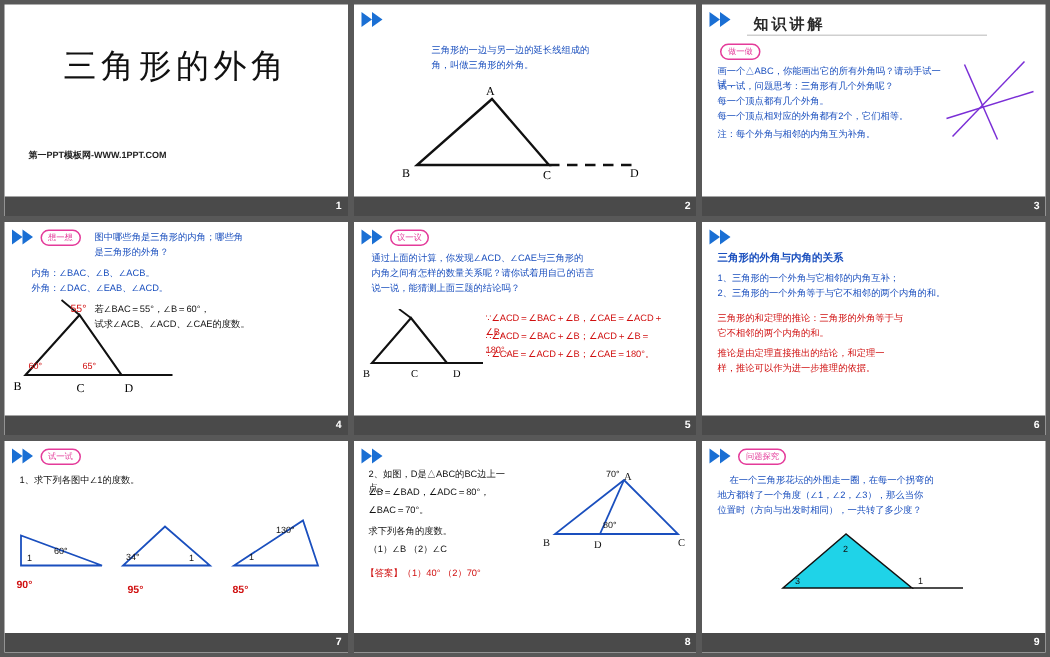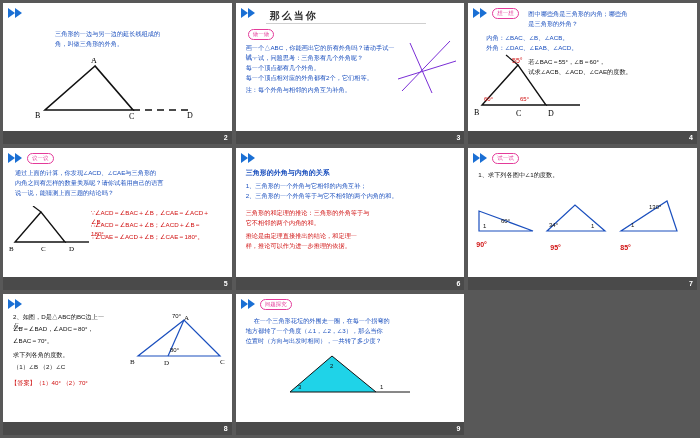--- a/index.html
+++ b/index.html
@@ -125,7 +125,7 @@
     <div class="body">
       <span class="arrow"></span>
       <span class="arrow2"></span>
-      <div class="sec-head">那么当你</div>
+      <div class="sec-head">知识讲解</div>
       <div class="dotline"></div>
       <div class="tag" style="top:26px;left:12px;">做一做</div>
       <div class="para" style="left:10px;top:40px;width:150px;">画一个△ABC，你能画出它的所有外角吗？请动手试一试，</div>

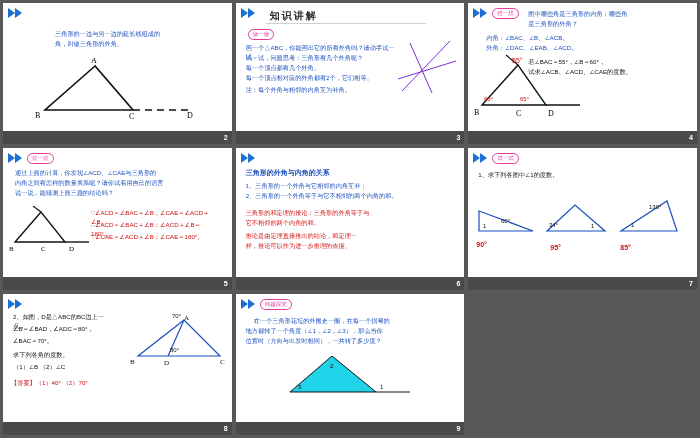--- a/index.html
+++ b/index.html
@@ -99,6 +99,16 @@
 
 <div class="grid">
 
+  <div class="slide">
+    <div class="body">
+      <div class="s1-title">三角形的外角</div>
+      <div class="s1-sub">第一PPT模板网-WWW.1PPT.COM</div>
+    </div>
+    <div class="footer">
+      <span class="left">&nbsp;</span>
+      <span class="right">1</span>
+    </div>
+  </div>
 
   <div class="slide">
     <div class="body">

